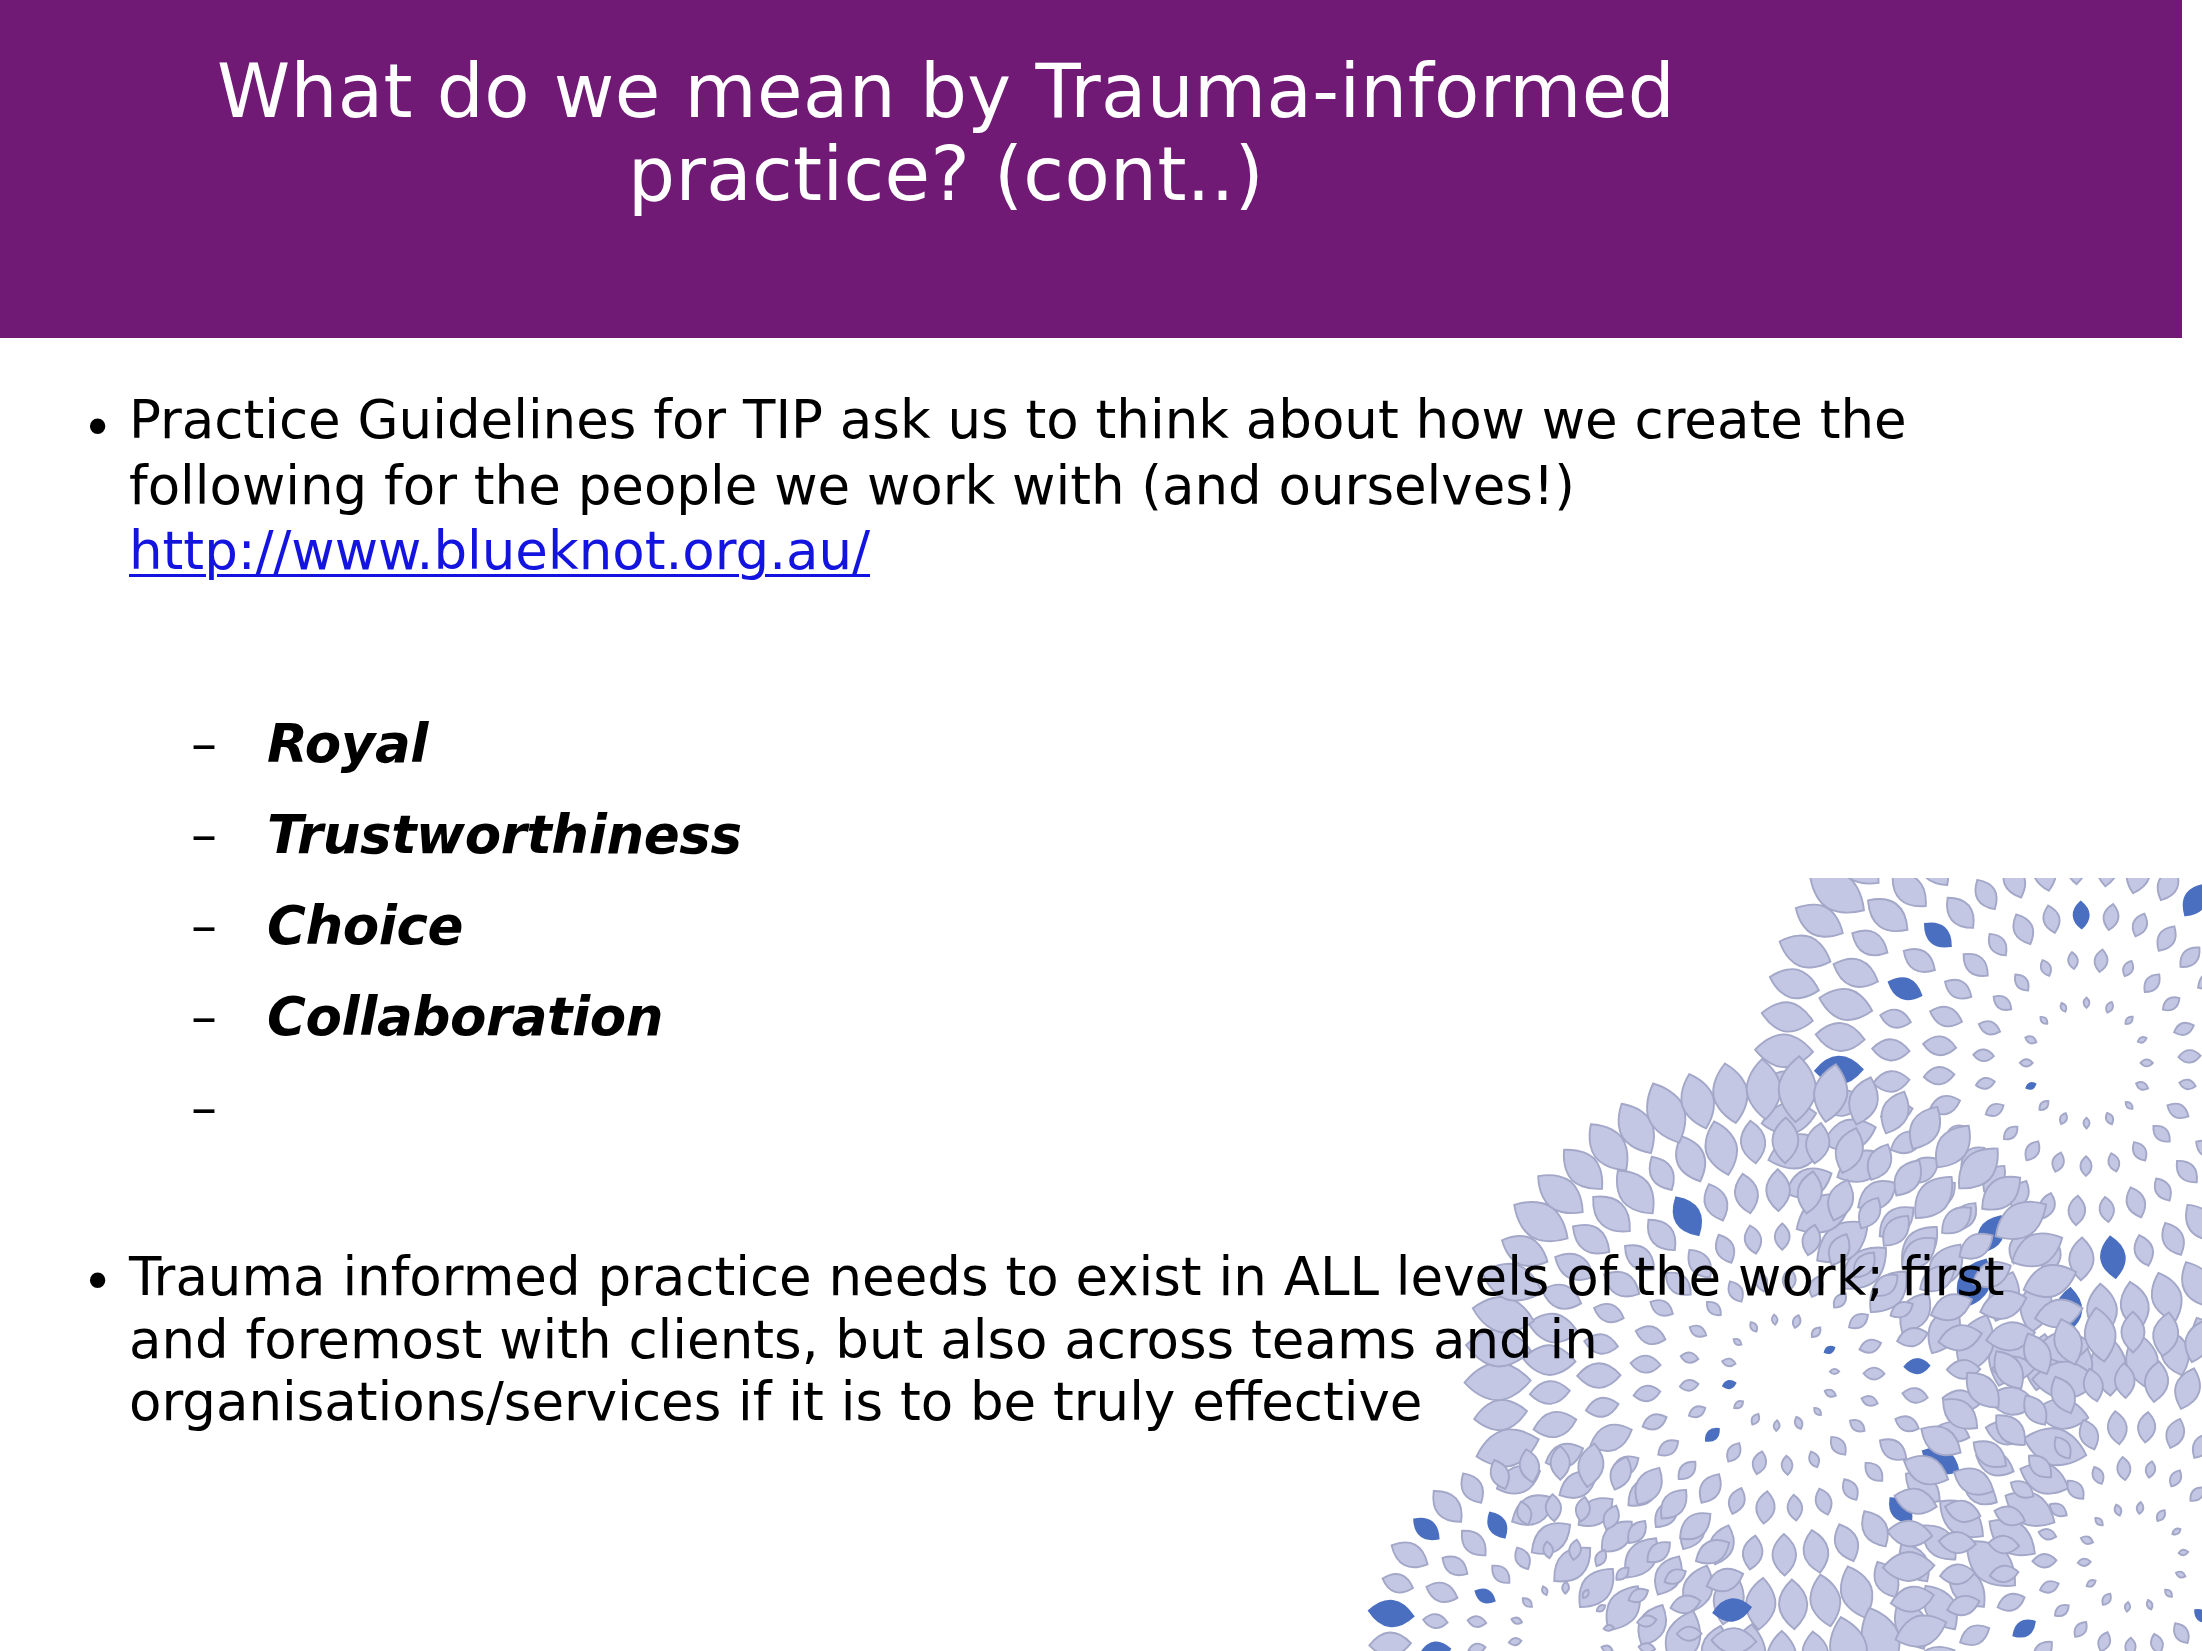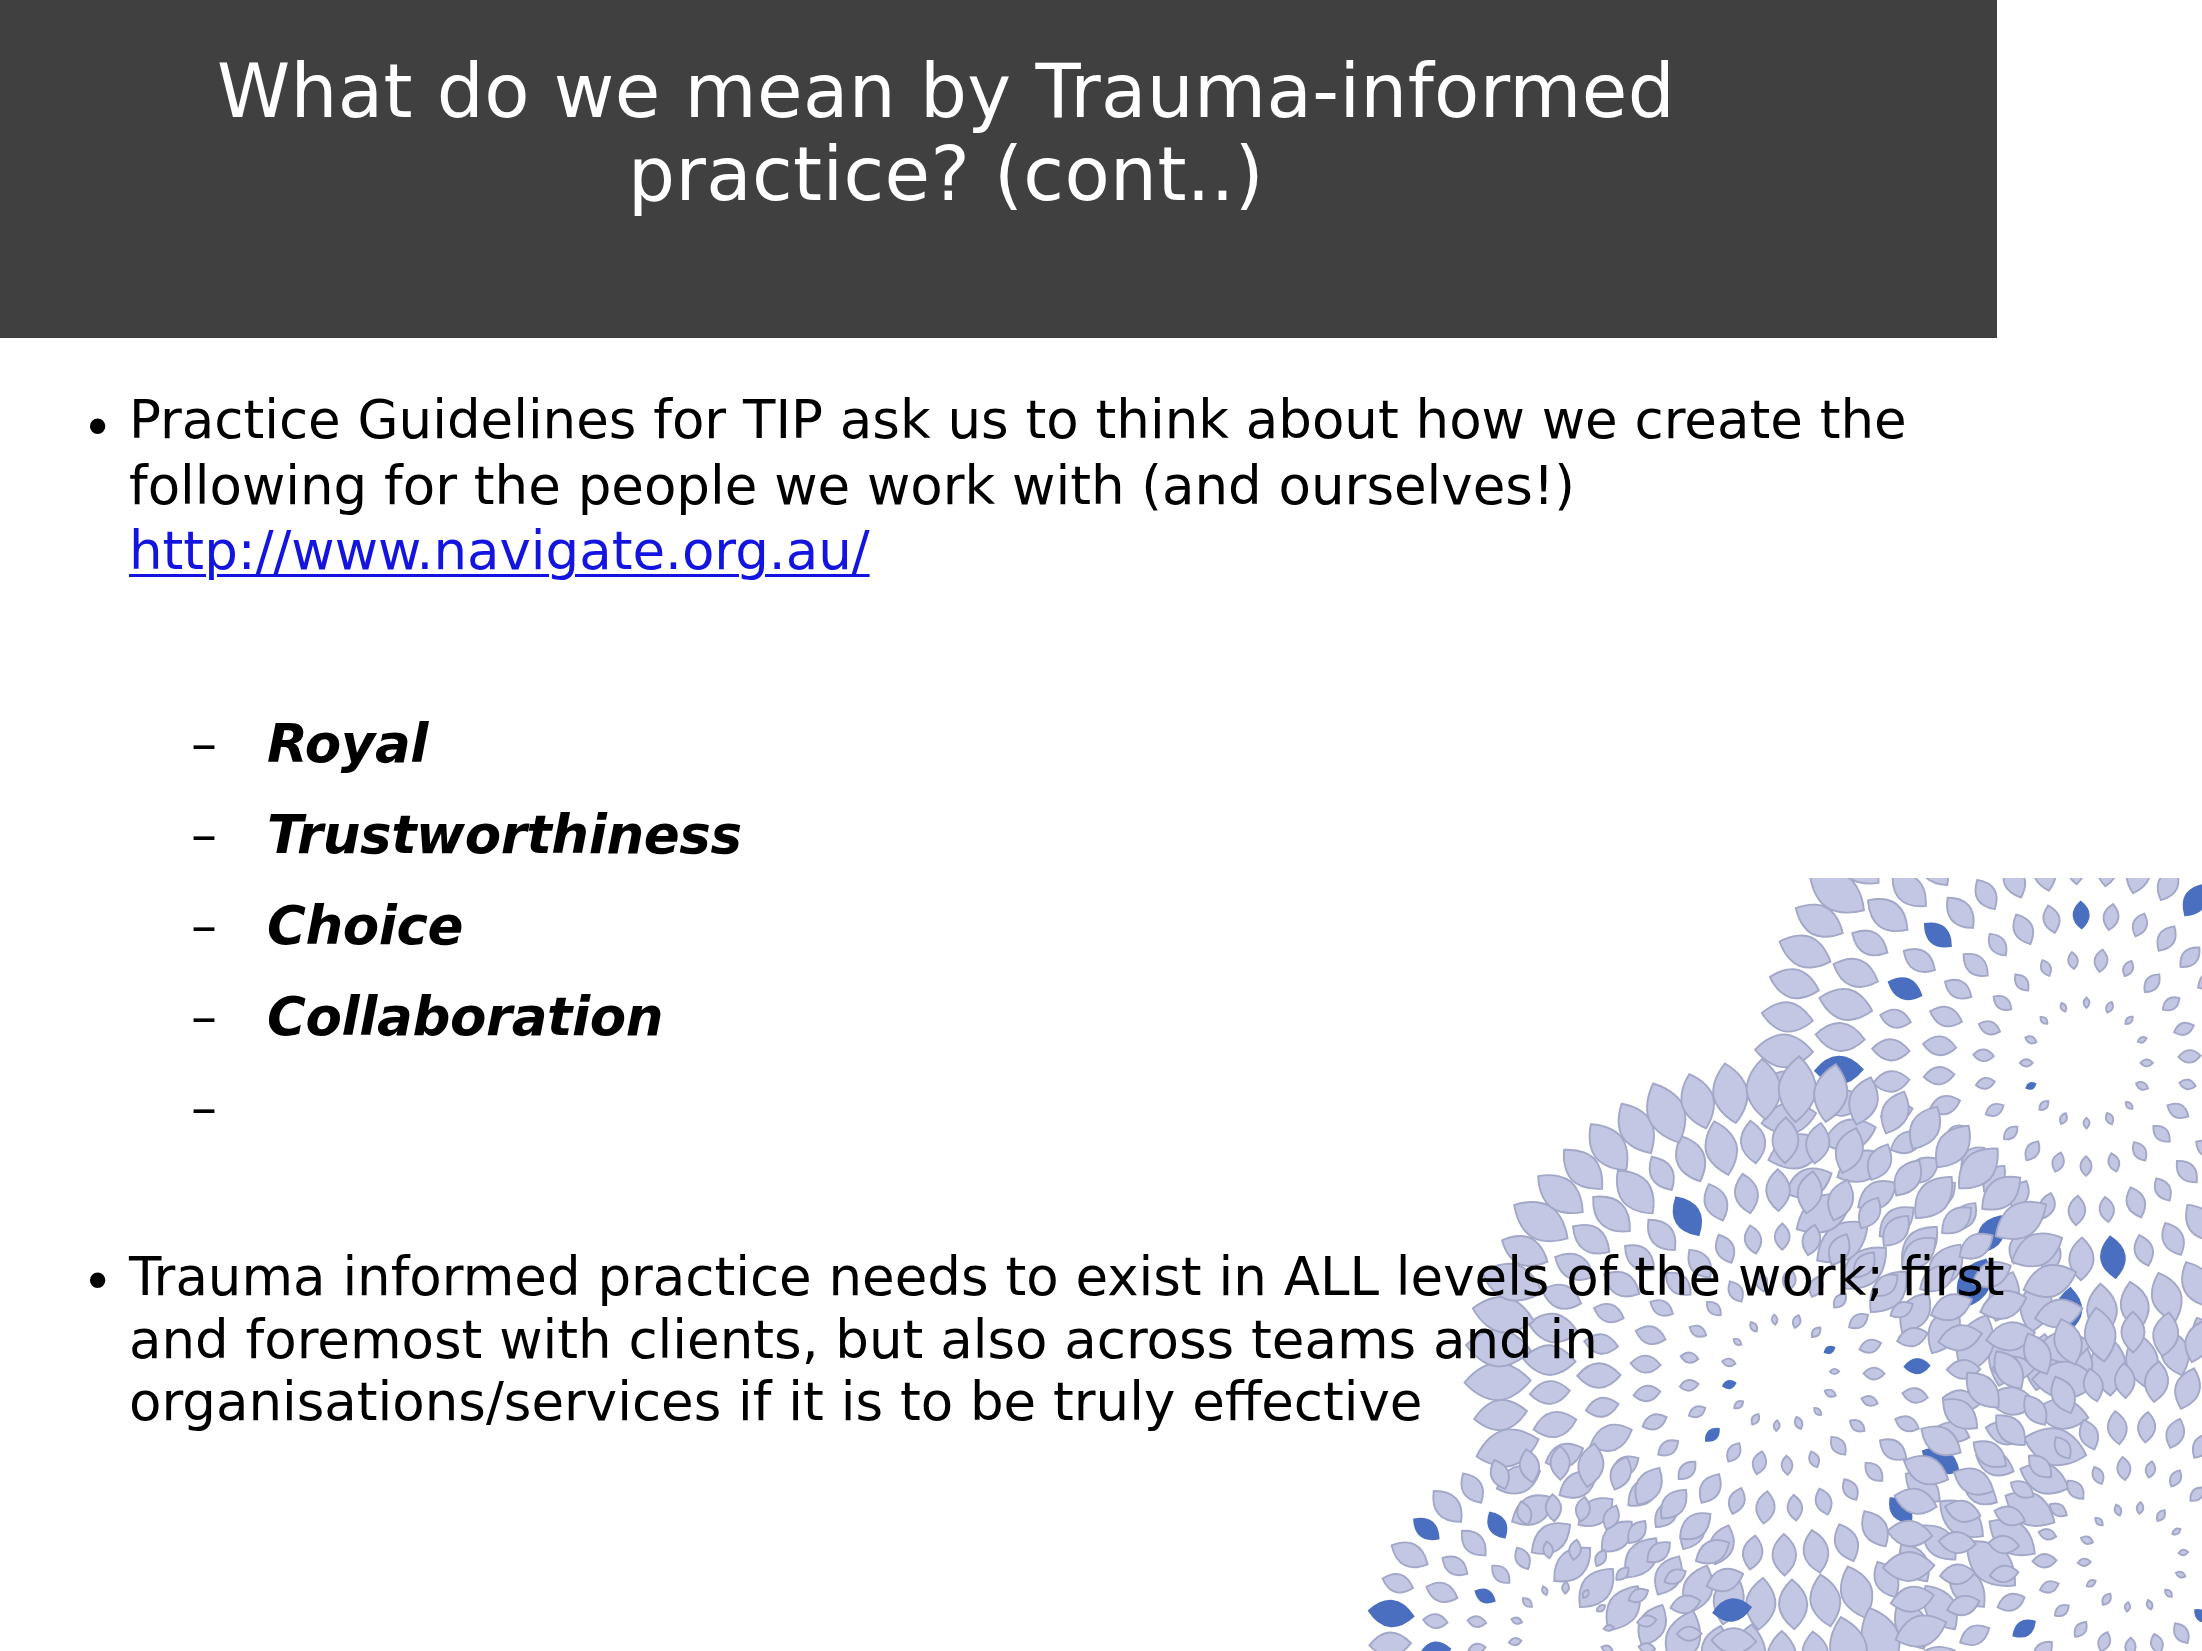--- a/index.html
+++ b/index.html
@@ -21,9 +21,9 @@
     position: absolute;
     left: 0;
     top: 0;
-    width: 1997px;
+    width: 2182px;
     height: 338px;
-    background: #404040;
+    background: #701a75;
     overflow: hidden;
   }
   #slide-title {

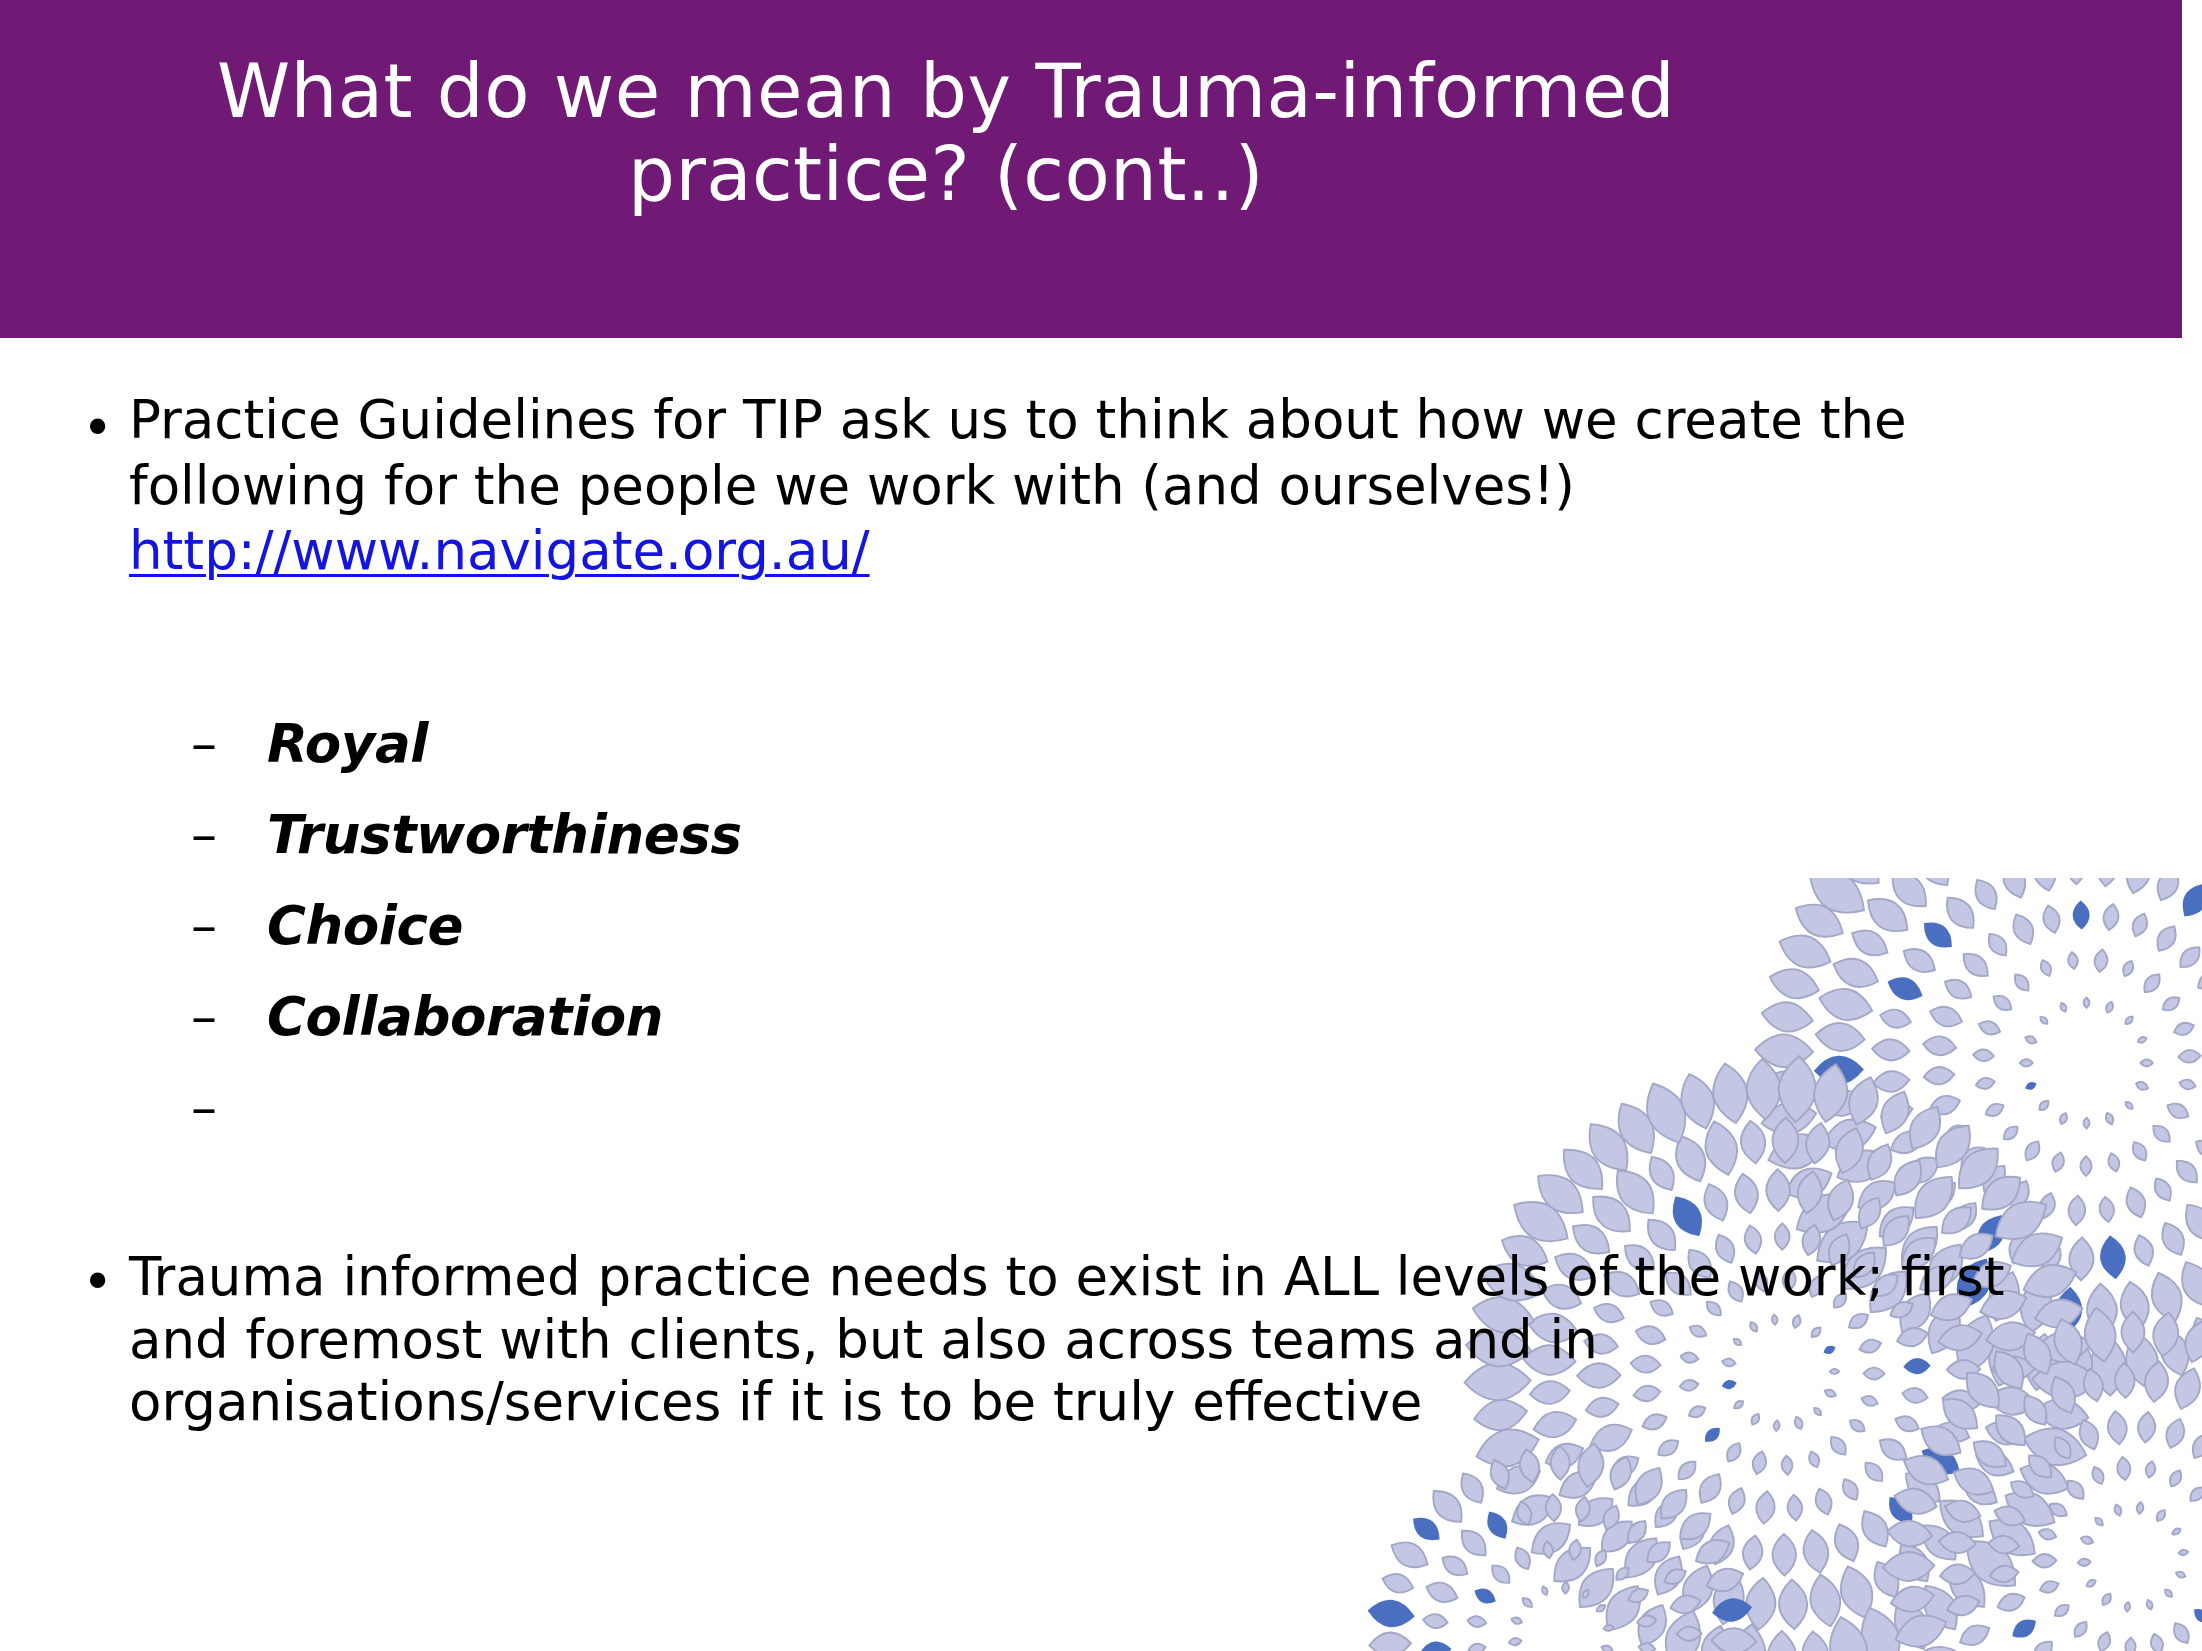--- a/index.html
+++ b/index.html
@@ -781,7 +781,7 @@
 
   <div class="bullet-row" id="para1">
     <span class="bullet-dot">•</span>
-    <div class="bullet-text" id="para1-text"><span>Practice Guidelines for TIP ask us to think about how we create the following for the people we work with (and ourselves!)</span><br><a id="para1-link" href="#">http://www.navigate.org.au/</a></div>
+    <div class="bullet-text" id="para1-text"><span>Practice Guidelines for TIP ask us to think about how we create the following for the people we work with (and ourselves!)</span><br><a id="para1-link" href="#">http://www.blueknot.org.au/</a></div>
   </div>
 
   <div id="sublist">

